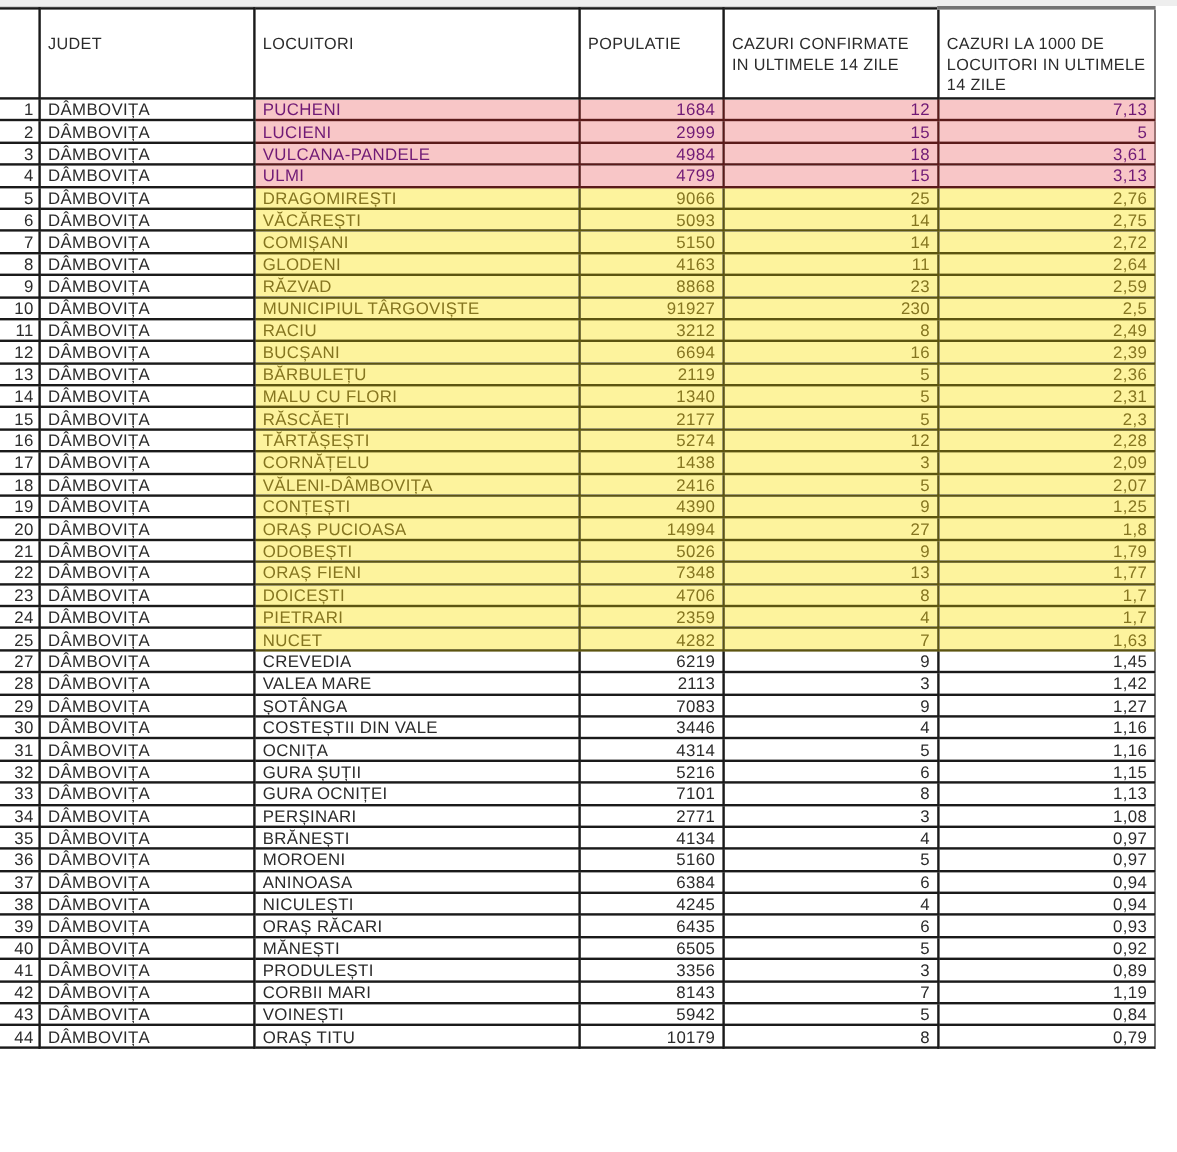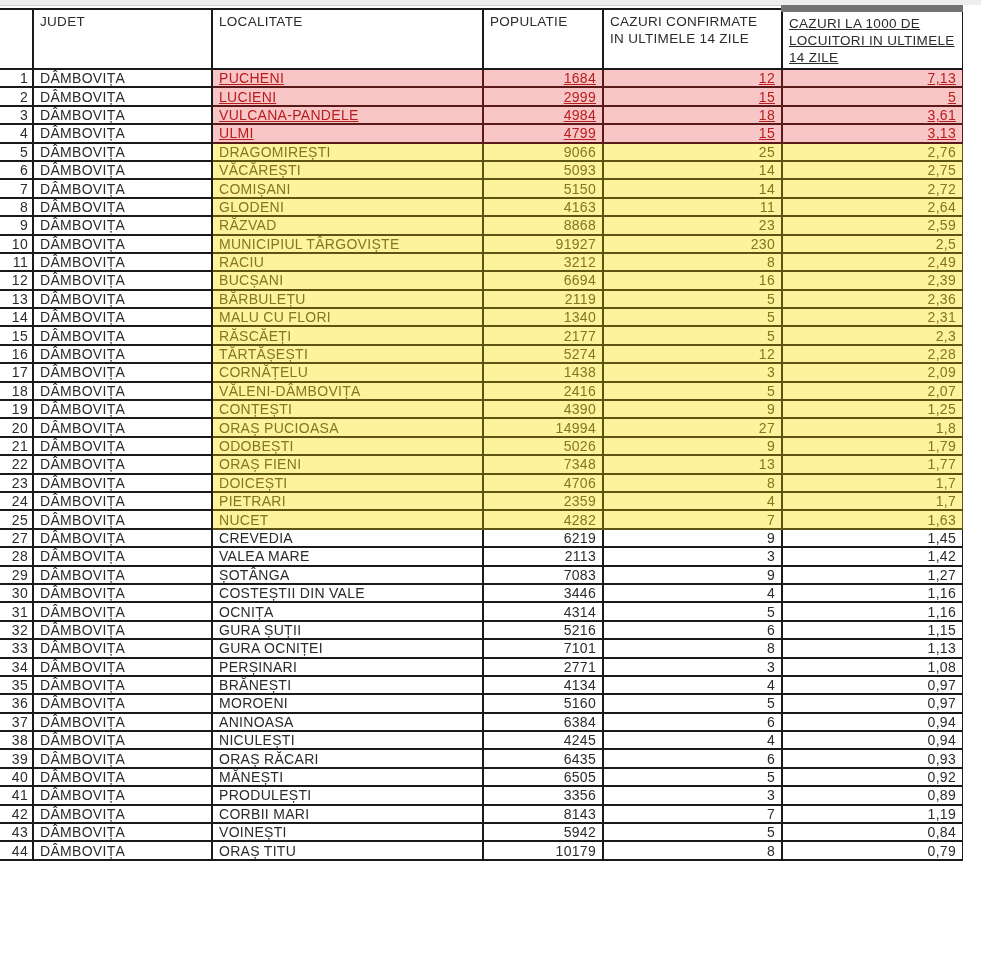--- a/index.html
+++ b/index.html
@@ -11,7 +11,7 @@
   col.c-pop { width:120px; } col.c-caz { width:179px; } col.c-rate { width:181px; }
   th, td { border:2px solid #1a1a1a; padding:0 6px; font-size:14px; letter-spacing:0.3px;
            white-space:nowrap; overflow:hidden; color:#2b2b2b; }
-  thead th { height:53px; font-weight:normal; text-align:left; vertical-align:top; line-height:17px; padding-top:3px; font-size:13.5px;border-radius:16px; }
+  thead th { height:53px; font-weight:normal; text-align:left; vertical-align:top; line-height:17px; padding-top:20px; font-size:13.5px;border-radius:16px; }
   thead th.idx { border-left:none; }
   thead th.rate { border-top:7px solid #737373;text-decoration:underline; }
   tbody td { height:16.4px; line-height:16px; }

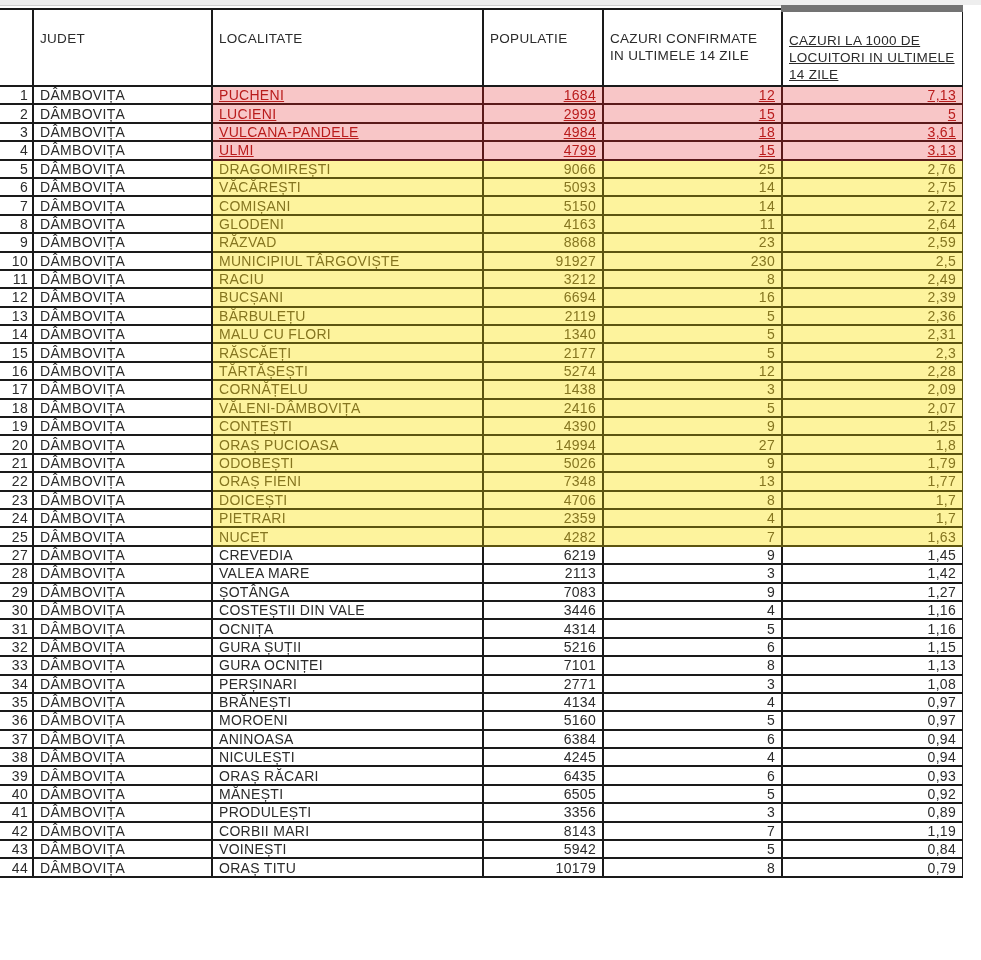--- a/index.html
+++ b/index.html
@@ -39,7 +39,7 @@
     <tr>
       <th class="idx"></th>
       <th>JUDET</th>
-      <th>LOCALITATE</th>
+      <th>LOCUITORI</th>
       <th style="white-space:normal">POPULATIE</th>
       <th style="white-space:normal">CAZURI CONFIRMATE IN ULTIMELE 14 ZILE</th>
       <th class="rate" style="white-space:normal">CAZURI LA 1000 DE LOCUITORI IN ULTIMELE 14 ZILE</th>

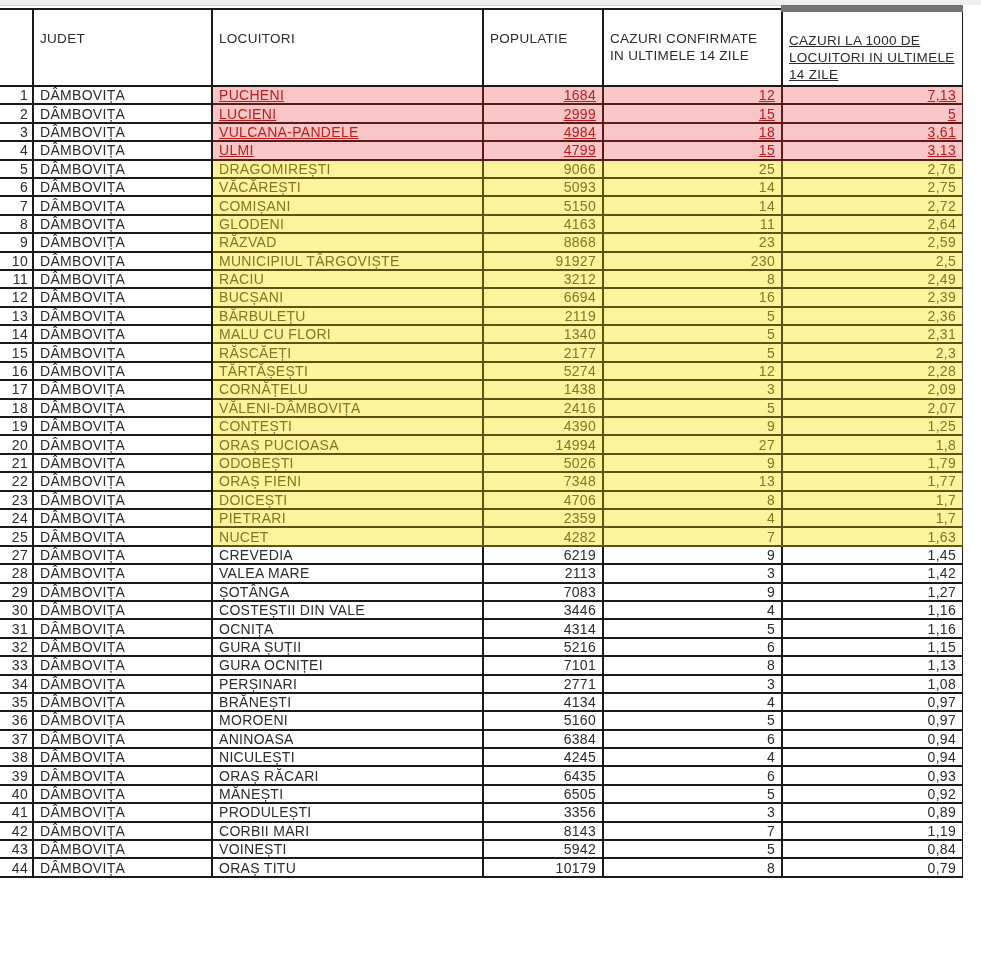--- a/index.html
+++ b/index.html
@@ -13,7 +13,7 @@
            white-space:nowrap; overflow:hidden; color:#2b2b2b; }
   thead th { height:53px; font-weight:normal; text-align:left; vertical-align:top; line-height:17px; padding-top:20px; font-size:13.5px;border-radius:16px; }
   thead th.idx { border-left:none; }
-  thead th.rate { border-top:7px solid #737373;text-decoration:underline; }
+  thead th.rate { border-top:3px solid #737373; }
   tbody td { height:16.4px; line-height:16px; }
   td.idx { text-align:right; padding:0 4px 0 0; border-left:none; }
   td.num { text-align:right; }

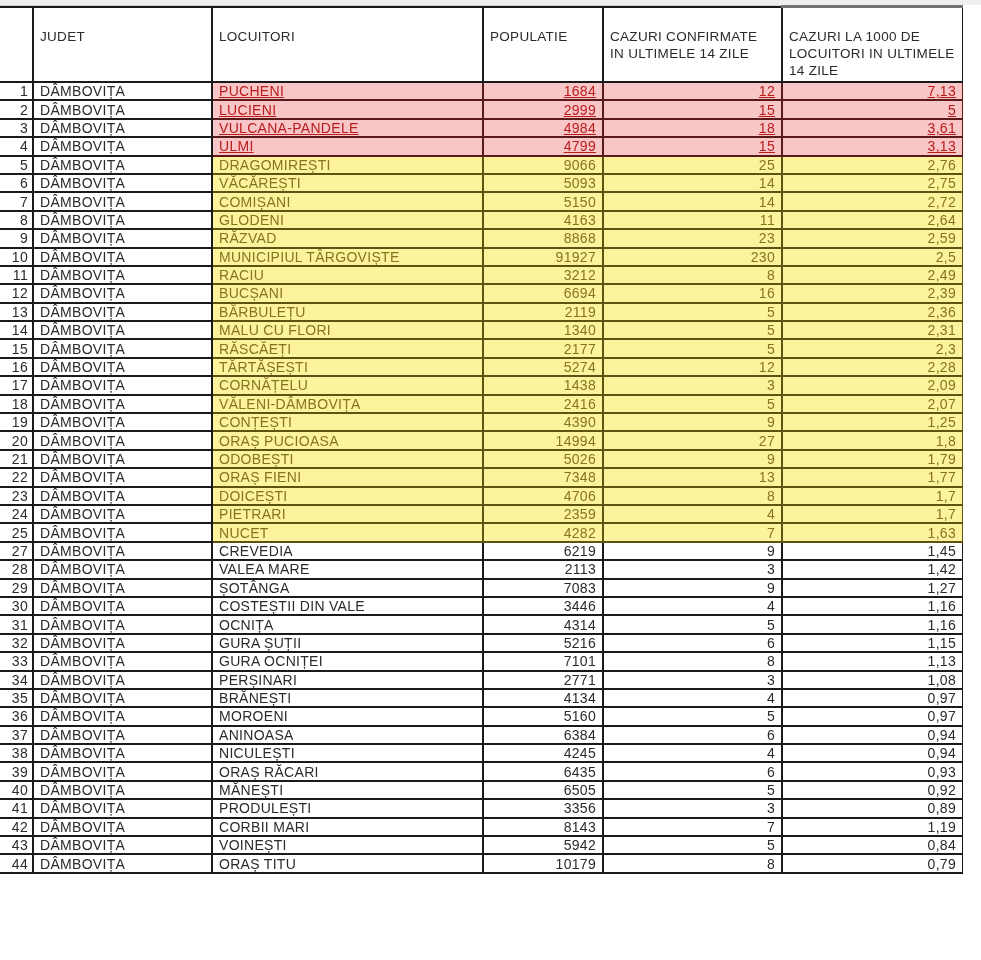--- a/index.html
+++ b/index.html
@@ -17,7 +17,7 @@
   tbody td { height:16.4px; line-height:16px; }
   td.idx { text-align:right; padding:0 4px 0 0; border-left:none; }
   td.num { text-align:right; }
-  tr.red td.hl { background:#f8c6c7; color:#b91c1c; border-color:#5a1a1a;text-decoration:underline; }
+  tr.red td.hl { background:#f8c6c7; color:#701a75; border-color:#5a1a1a; }
   tr.yellow td.hl { background:#fdf39d; color:#857520; border-color:#5c5410; }
   .spacer { position:absolute; left:963px; top:5px; width:18px; height:955px; background:#ffffff; }
 </style>

